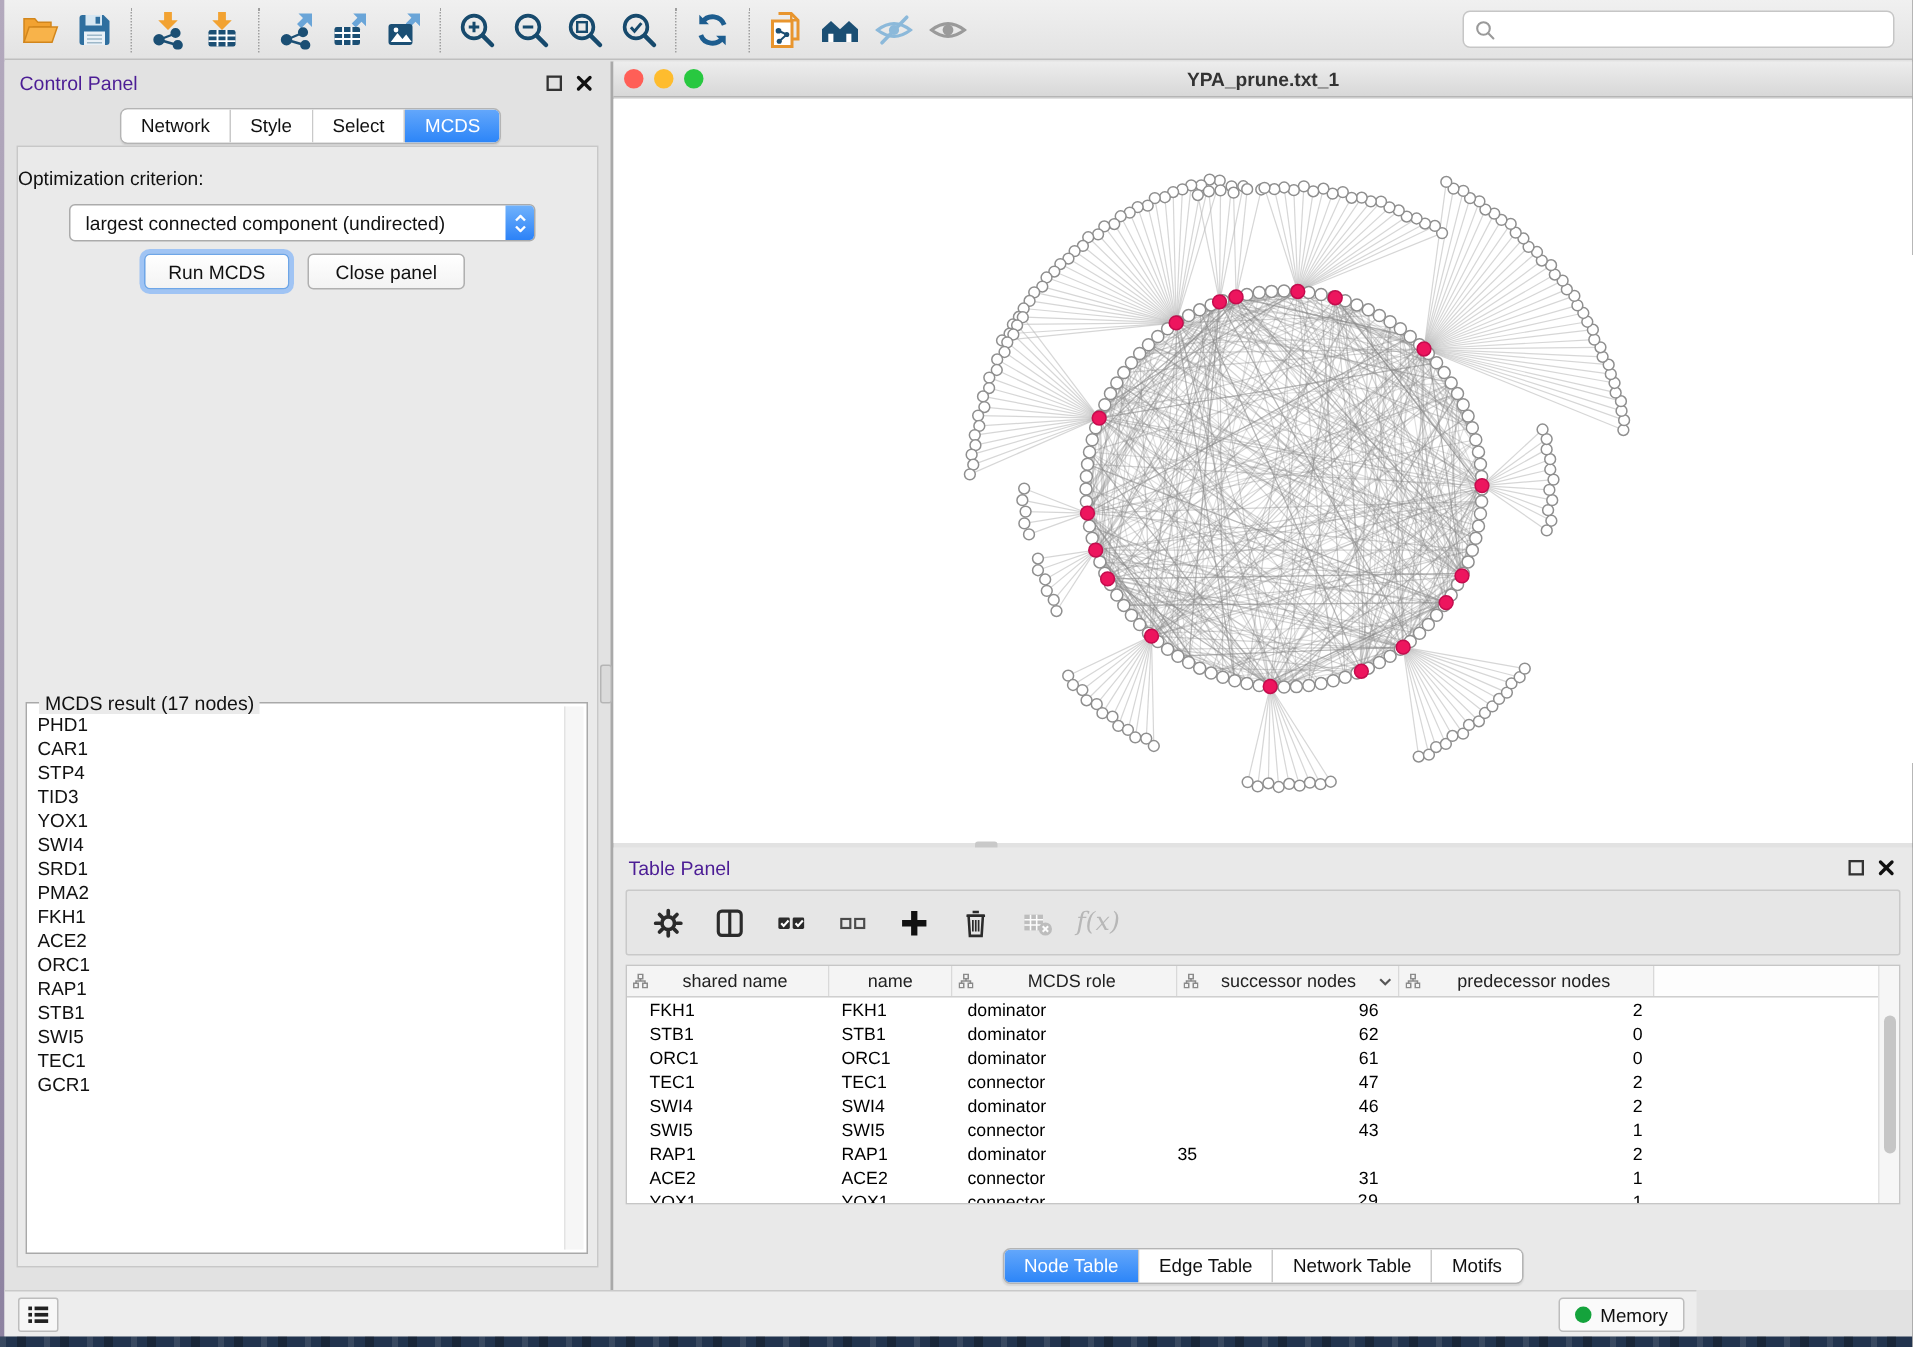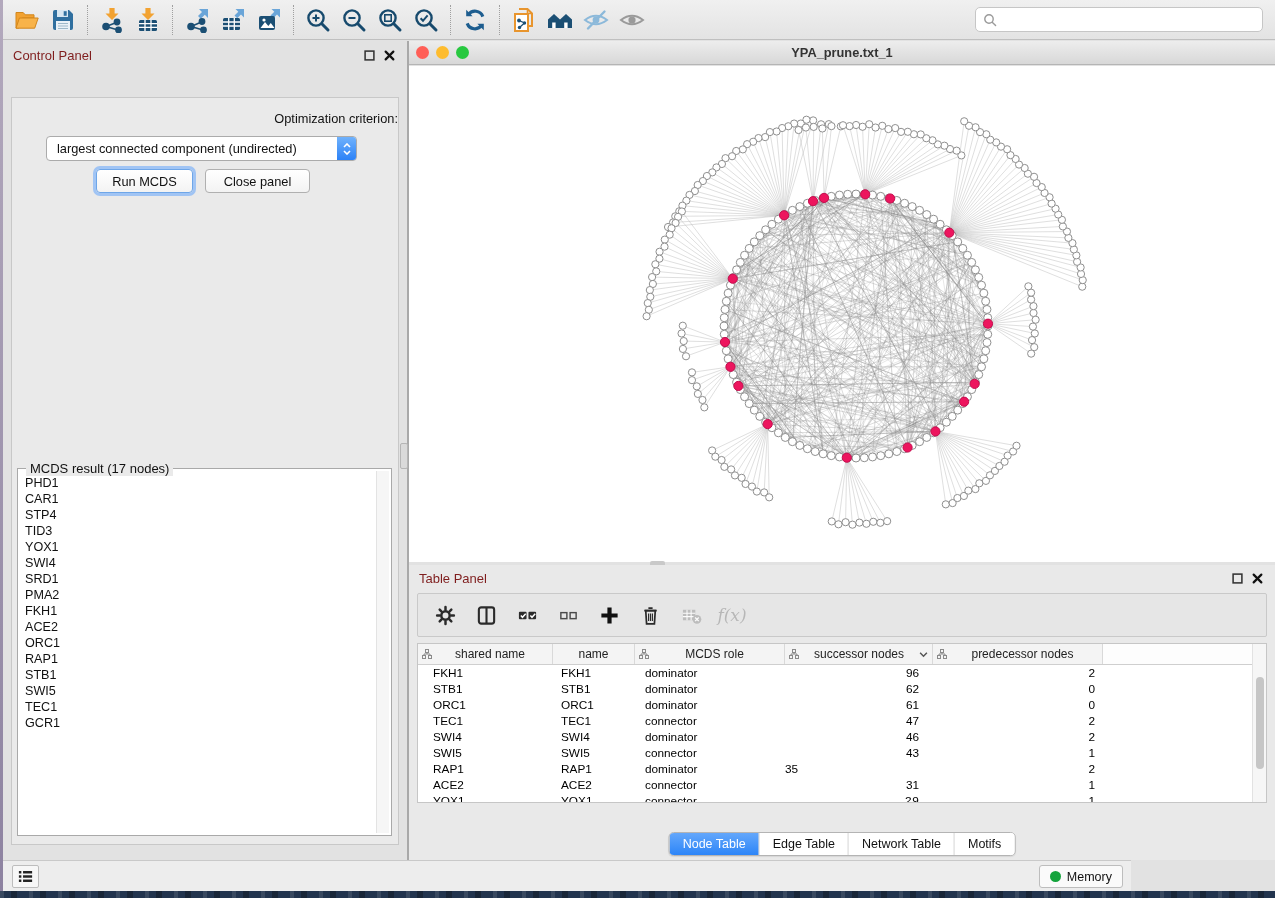--- a/index.html
+++ b/index.html
@@ -25,7 +25,7 @@
   #searchbox input{border:none;outline:none;flex:1;font-size:13px;background:transparent;margin-left:5px;font-family:inherit;}
 
   
-  .panel-title{font-size:13px;color:#7f1d1d;}
+  .panel-title{font-size:13px;color:#4c1d95;}
   .win-ctrls{display:flex;gap:8px;align-items:center;}
   .wc{width:12px;height:12px;display:flex;align-items:center;justify-content:center;}
 

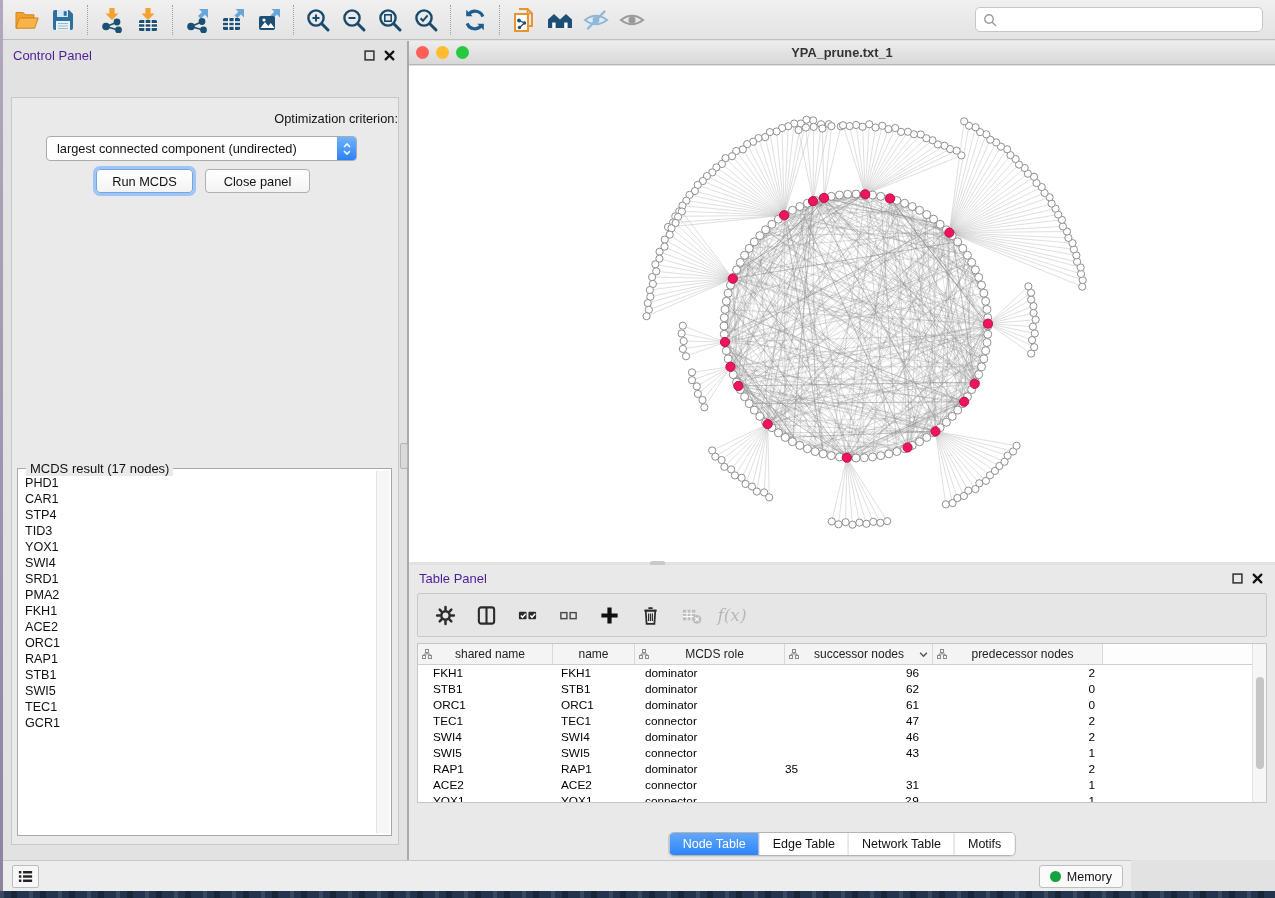--- a/index.html
+++ b/index.html
@@ -275,6 +275,12 @@
           </span>
       </span>
     </div>
+    <div class="seg" id="cp-tabs">
+        <div class="s">Network</div>
+        <div class="s">Style</div>
+        <div class="s">Select</div>
+        <div class="s active">MCDS</div>
+      </div>
     <div id="cp-content">
       <div id="opt-label">Optimization criterion:</div>
       <div id="dropdown">

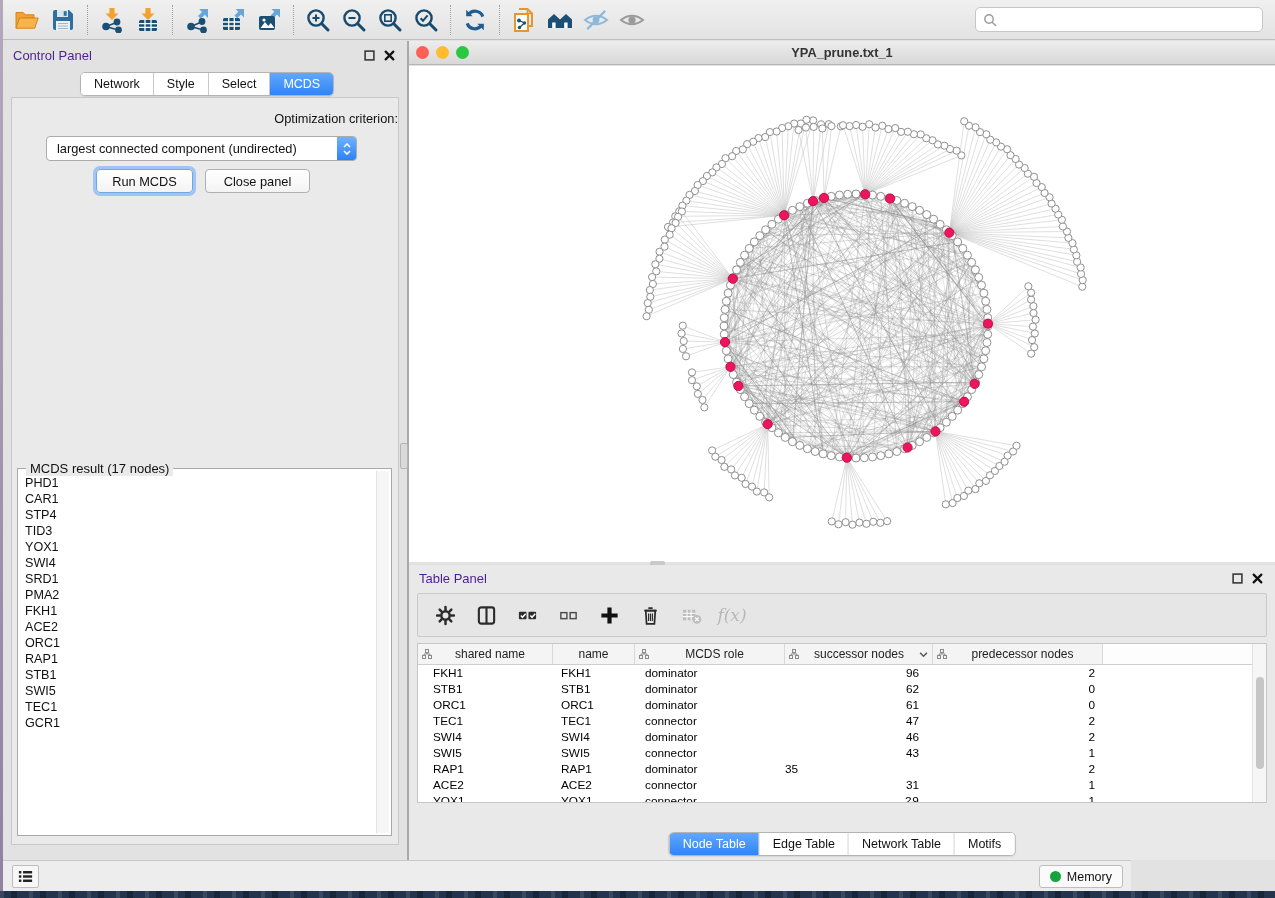--- a/index.html
+++ b/index.html
@@ -42,7 +42,7 @@
   .seg .s:last-child{border-right:none;}
   .seg .s.active{background:linear-gradient(#63a7fb,#2c85f8);color:#fff;}
 
-  #opt-label{position:absolute;left:0;top:13px;width:100%;text-align:right;font-size:12.8px;color:#111;}
+  #opt-label{position:absolute;left:0;top:13px;width:100%;text-align:left;font-size:12.8px;color:#111;}
   #dropdown{position:absolute;left:34px;top:38px;width:311px;height:25px;background:#fff;border:1px solid #ababab;
     border-radius:4px;display:flex;align-items:center;}
   #dropdown .dd-text{flex:1;padding-left:10px;font-size:12.8px;color:#111;white-space:nowrap;overflow:hidden;}

